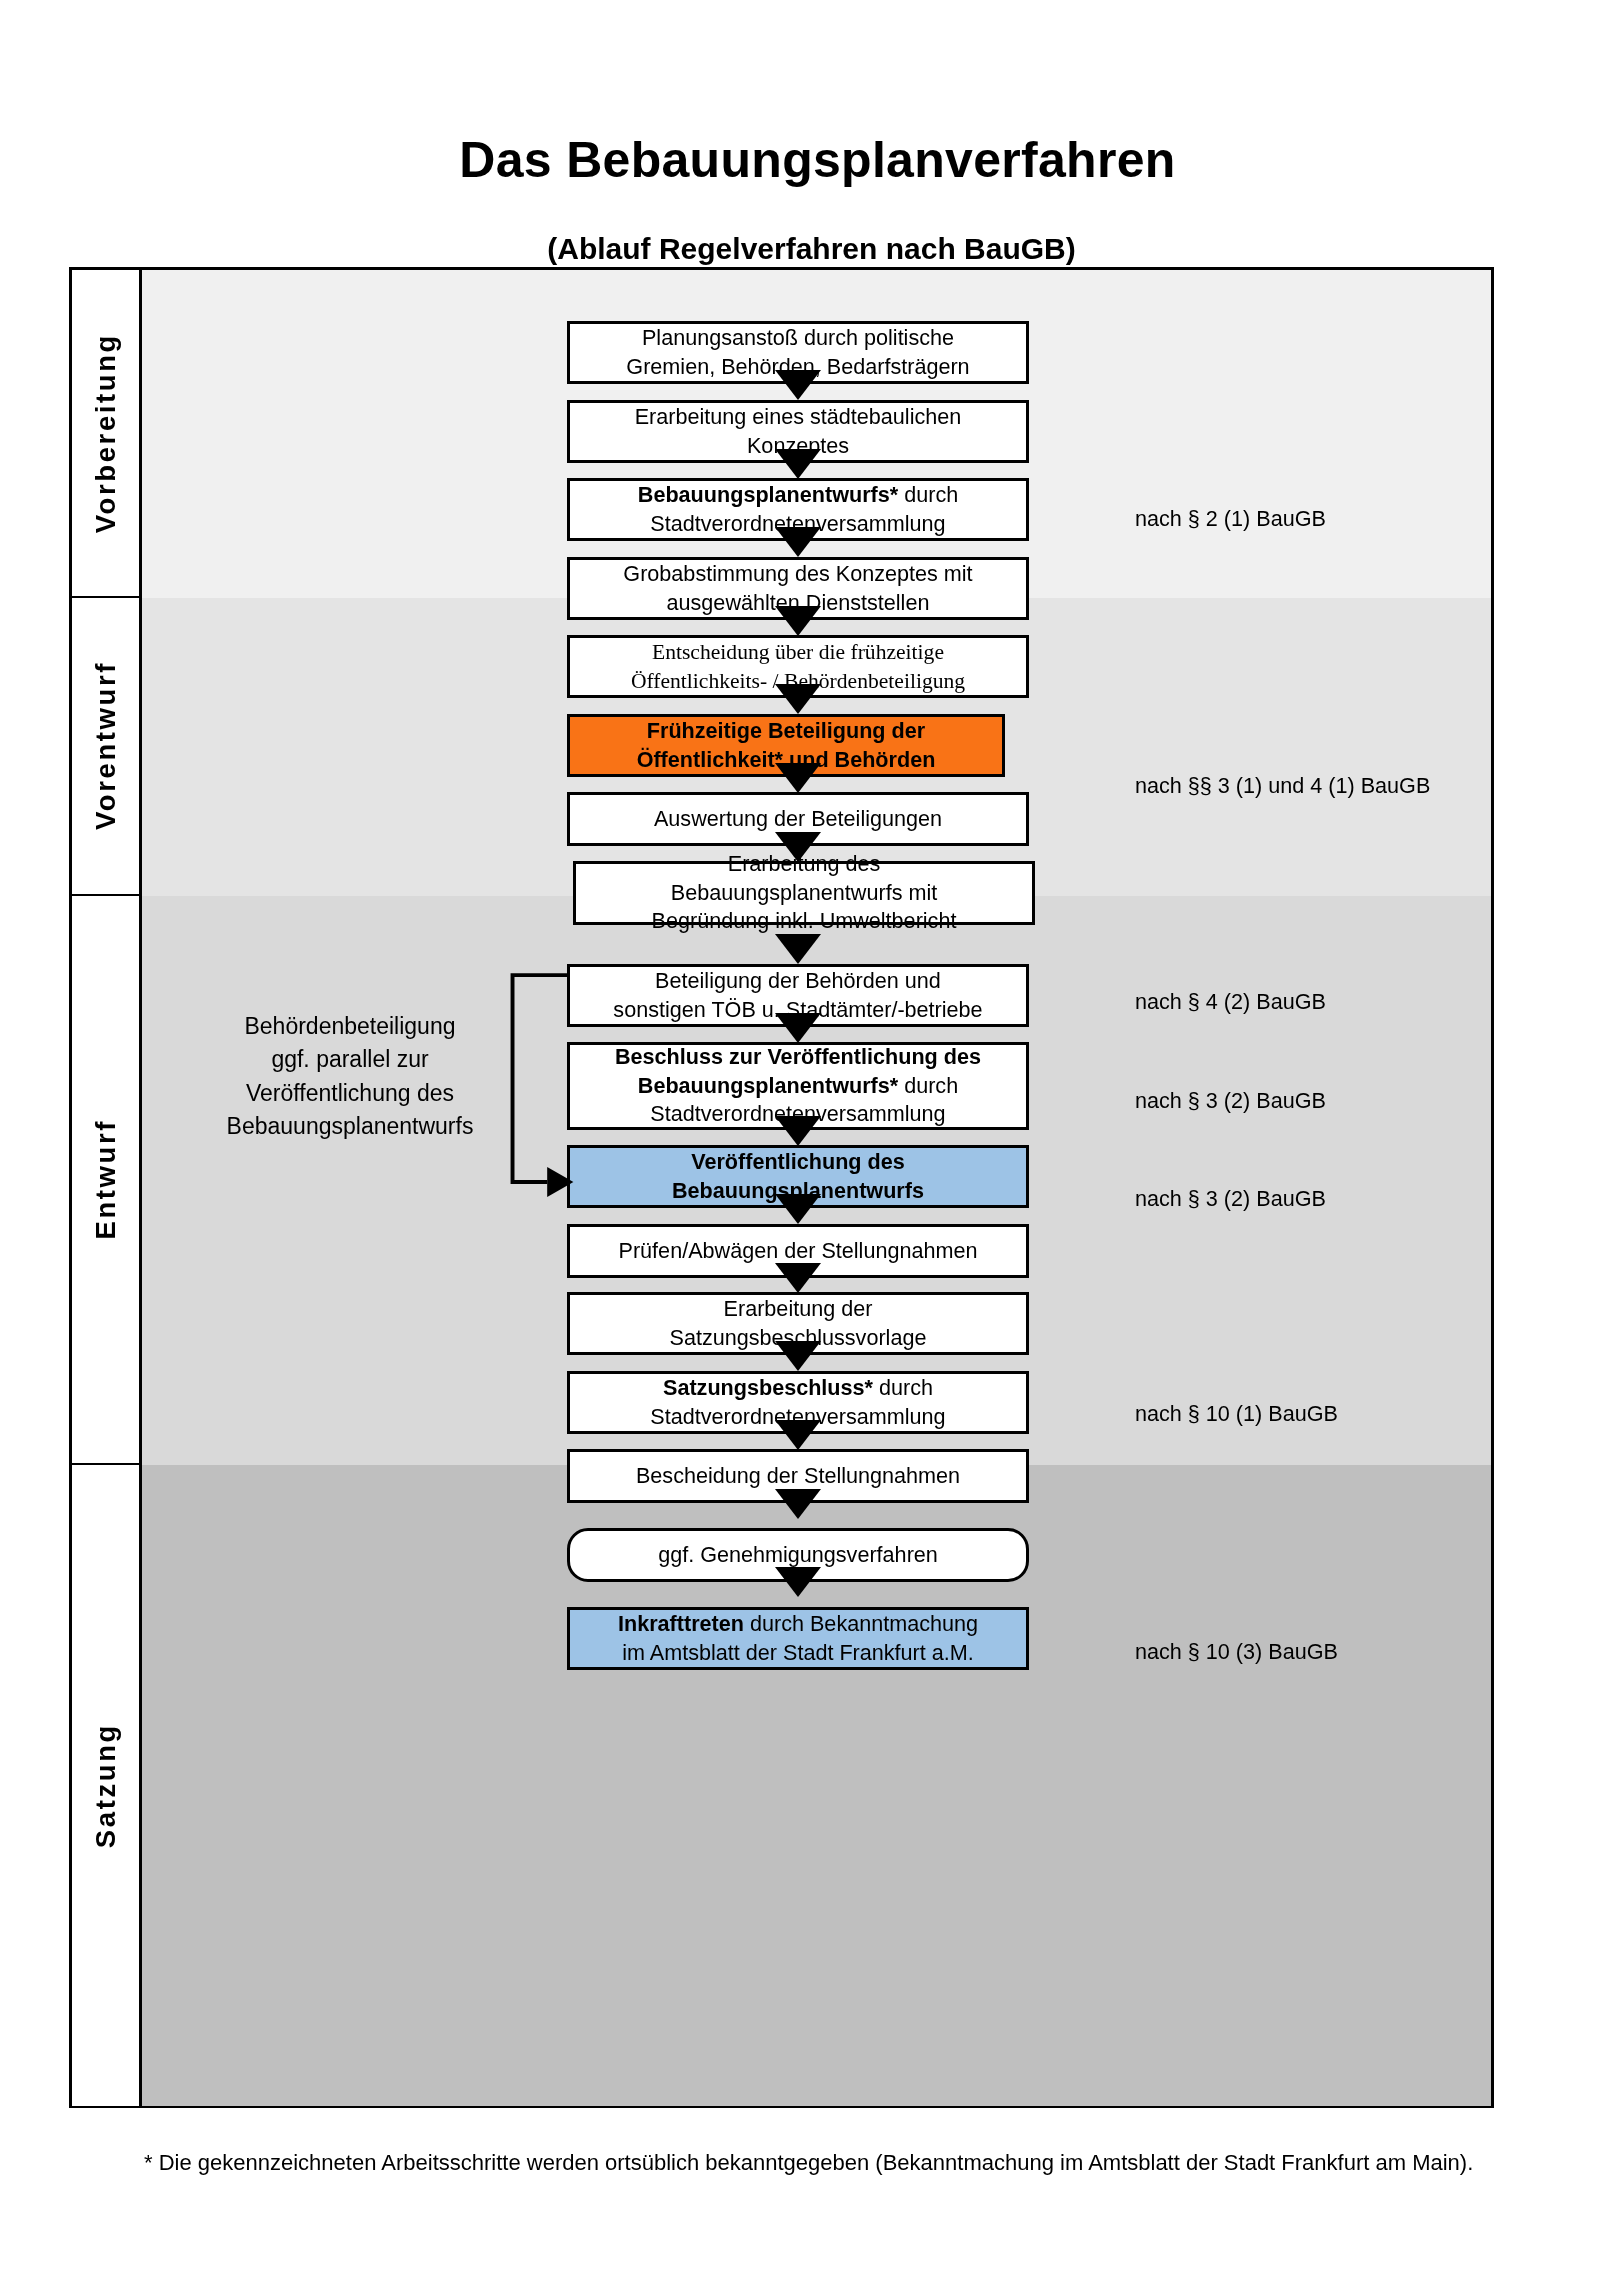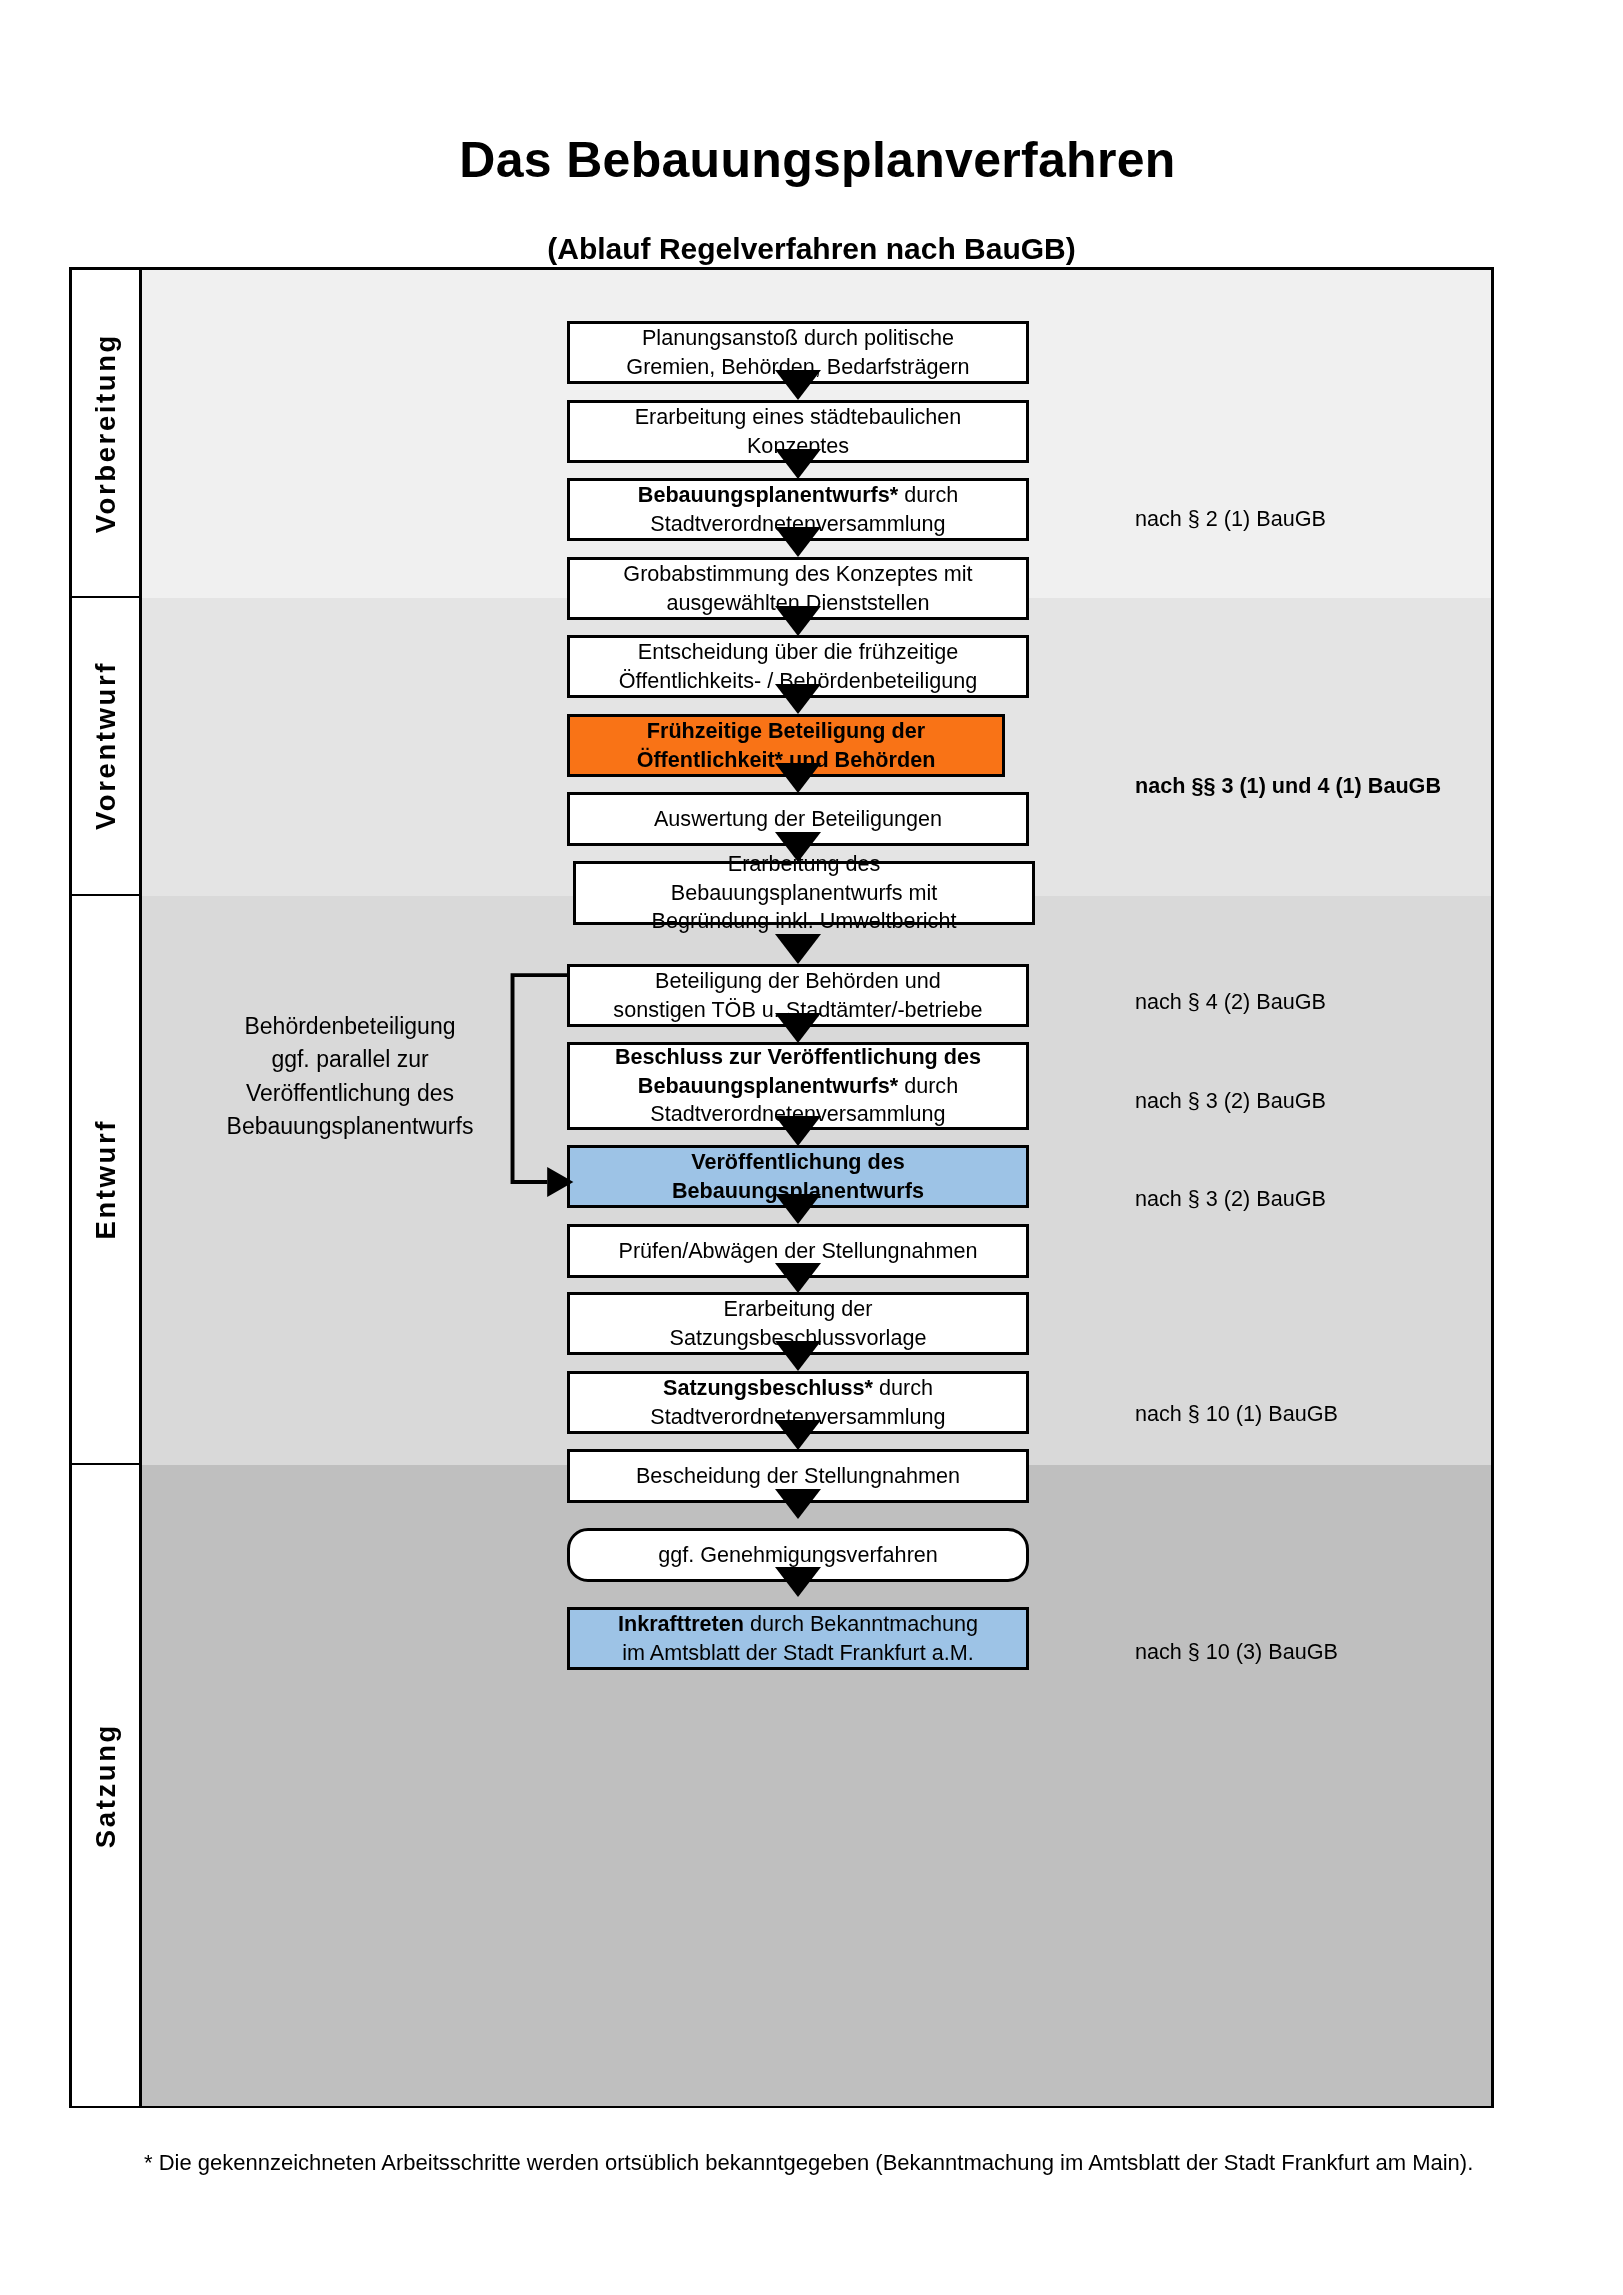--- a/index.html
+++ b/index.html
@@ -209,7 +209,7 @@
     </div>
   <div class="arrow-down" style="left:703px;top:336px;"></div>
 
-  <div class="flow-box" style="left:495px;top:365px;width:462px;height:63px;">
+  <div class="flow-box" style="left:495px;top:365px;width:462px;height:63px;font-family:Liberation Serif, serif;">
       <div>Entscheidung über die frühzeitige<br>Öffentlichkeits- / Behördenbeteiligung</div>
     </div>
   <div class="arrow-down" style="left:703px;top:414px;"></div>

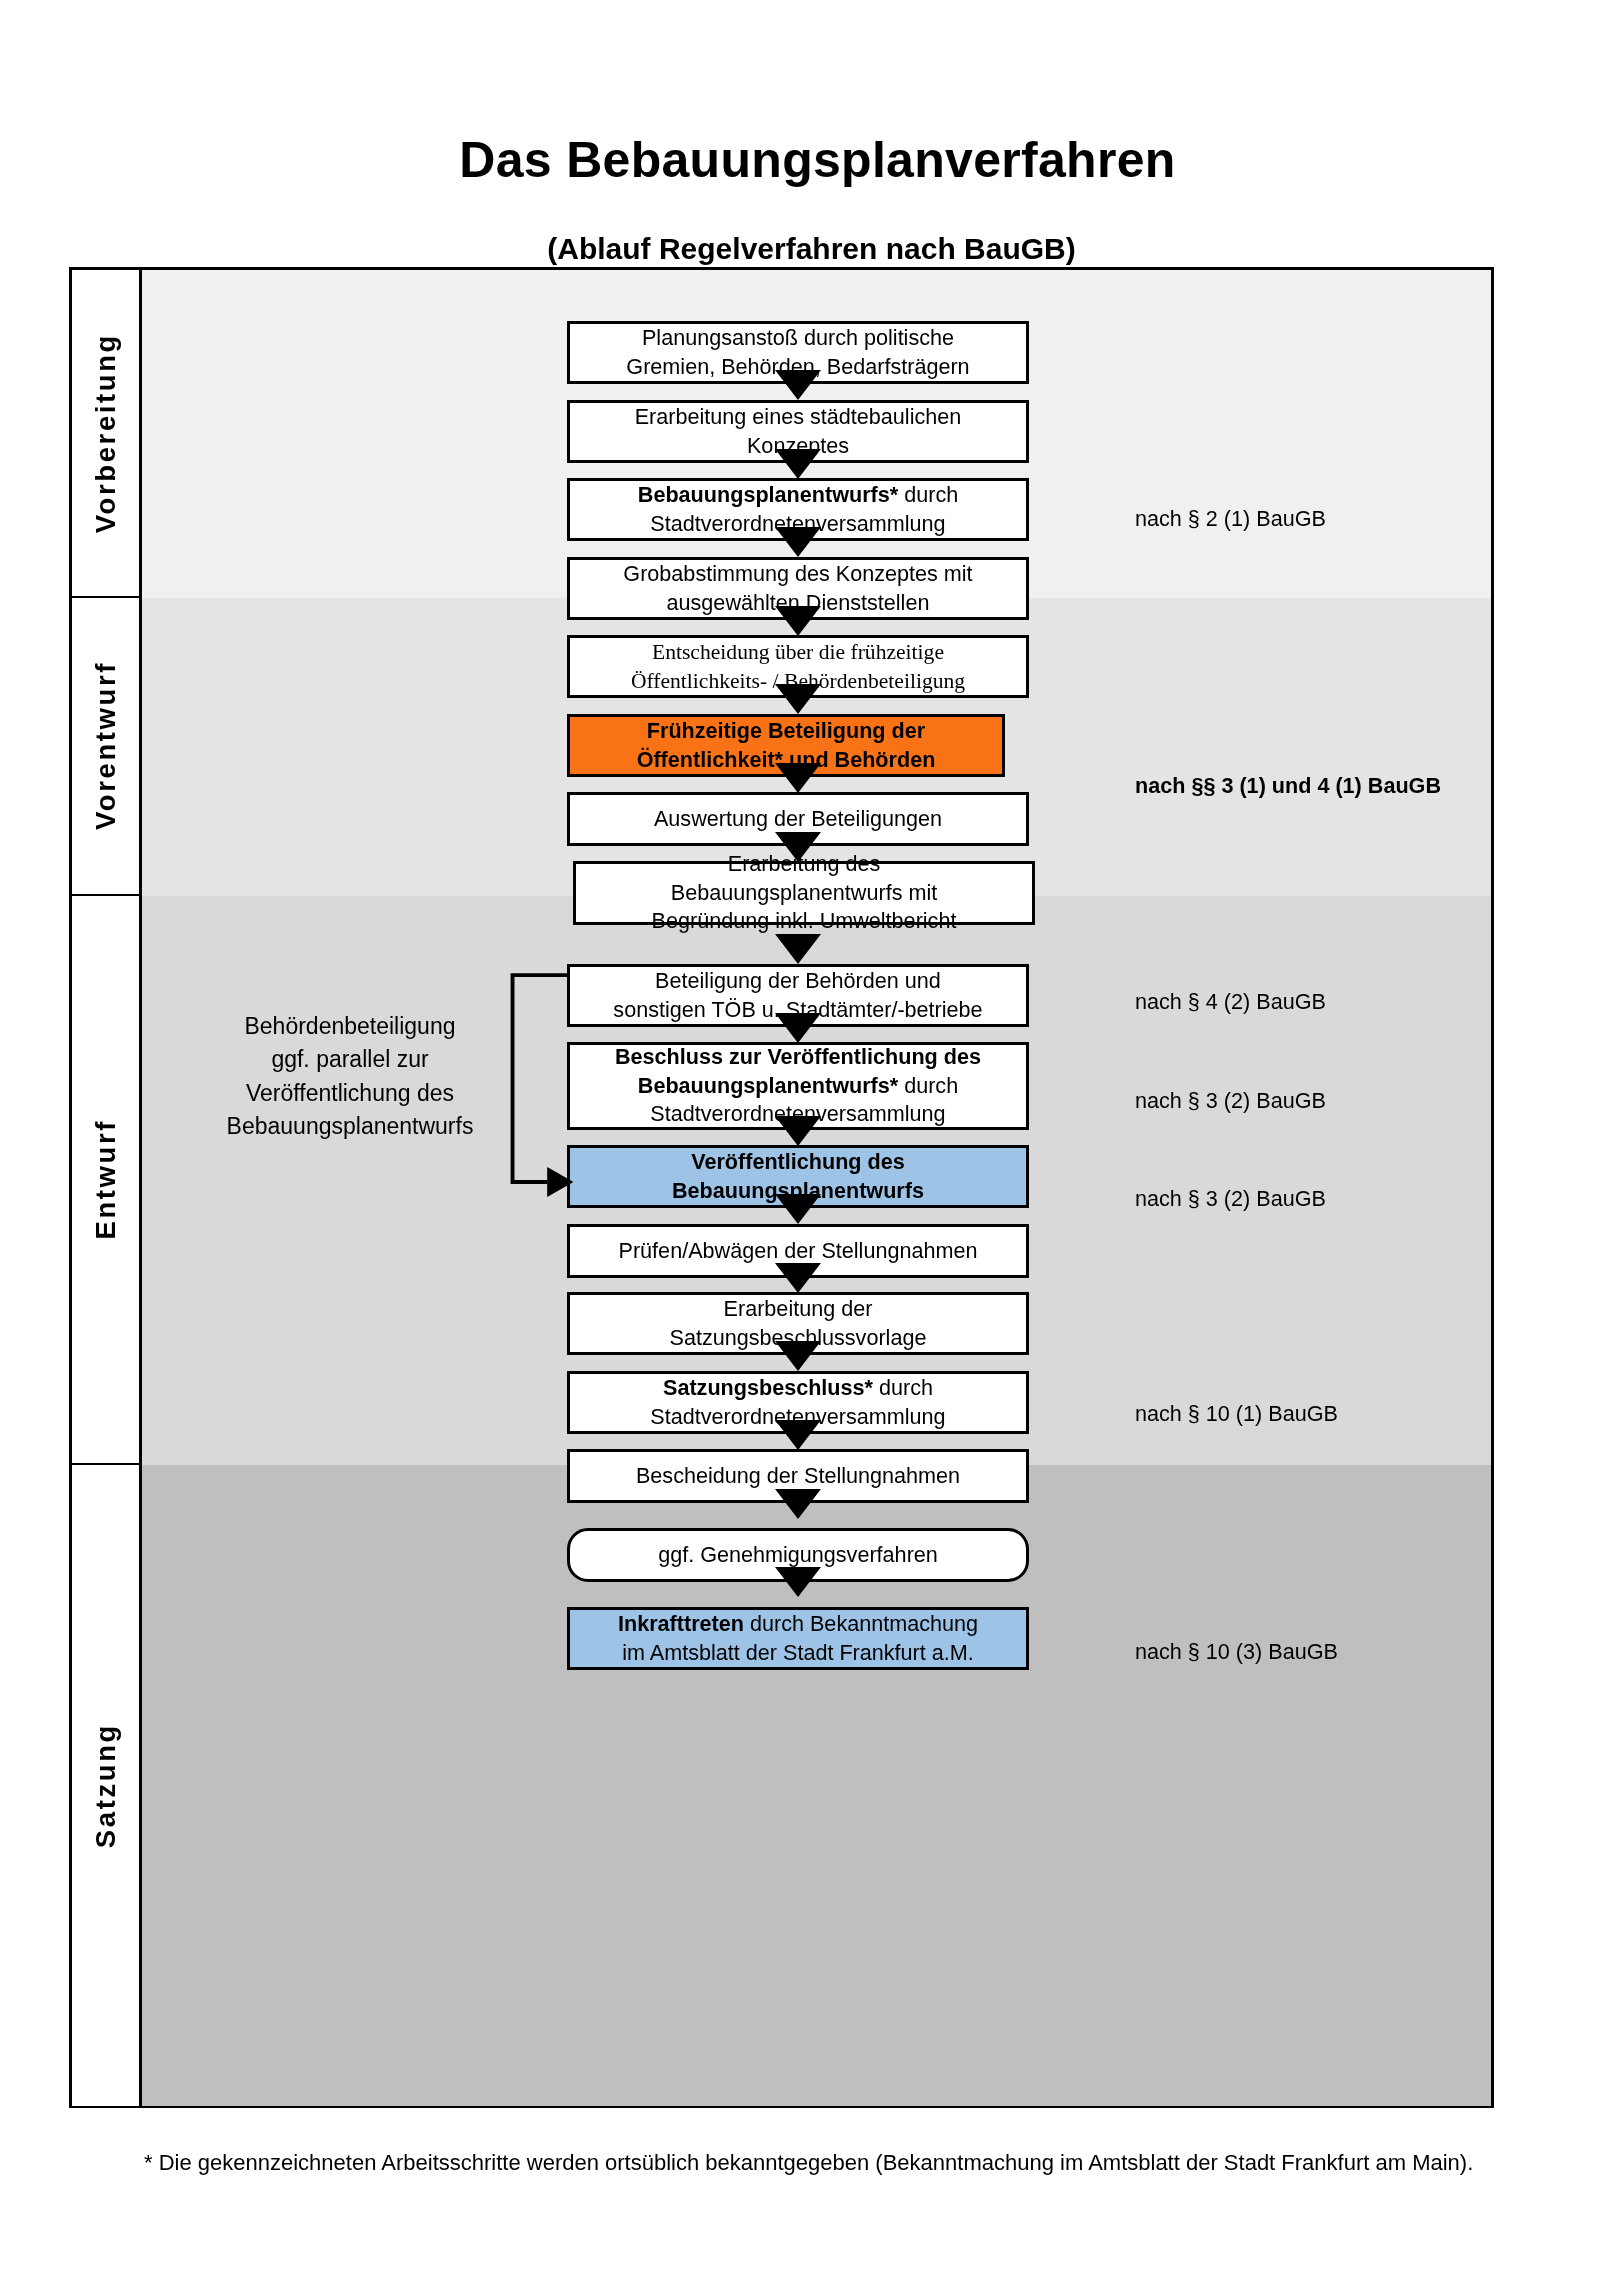--- a/index.html
+++ b/index.html
@@ -274,7 +274,7 @@
     </div>
 
   <div class="legal-ref" style="left:1063px;top:236px;">nach § 2 (1) BauGB</div>
-  <div class="legal-ref" style="left:1063px;top:503px;font-weight:bold;">nach §§ 3 (1) und 4 (1) BauGB</div>
+  <div class="legal-ref" style="left:1063px;top:503px;">nach §§ 3 (1) und 4 (1) BauGB</div>
   <div class="legal-ref" style="left:1063px;top:719px;">nach § 4 (2) BauGB</div>
   <div class="legal-ref" style="left:1063px;top:818px;">nach § 3 (2) BauGB</div>
   <div class="legal-ref" style="left:1063px;top:916px;">nach § 3 (2) BauGB</div>

